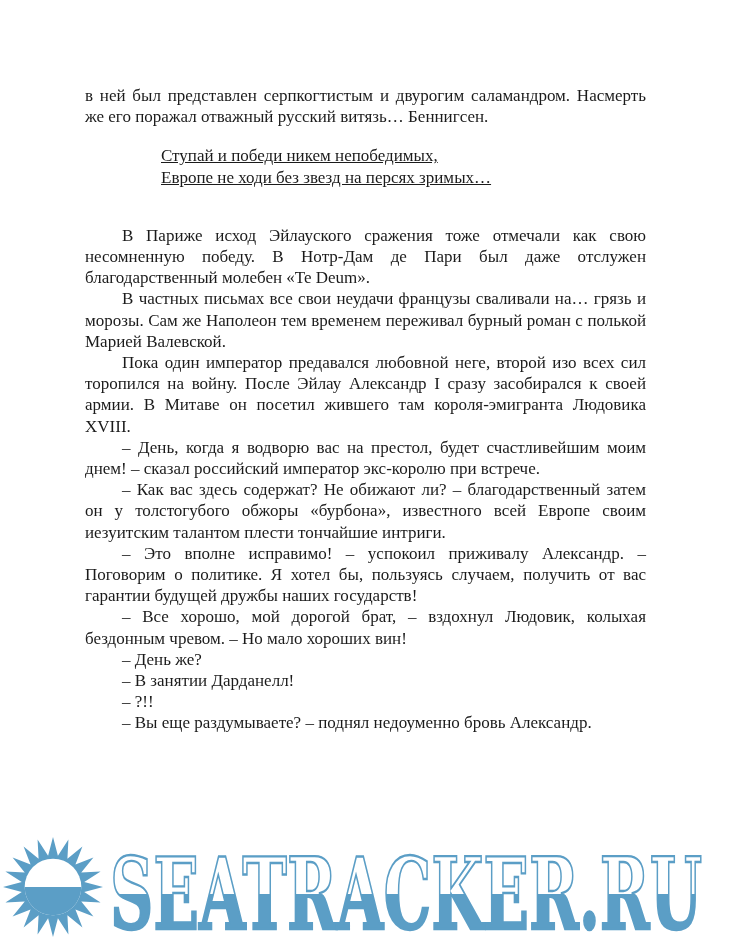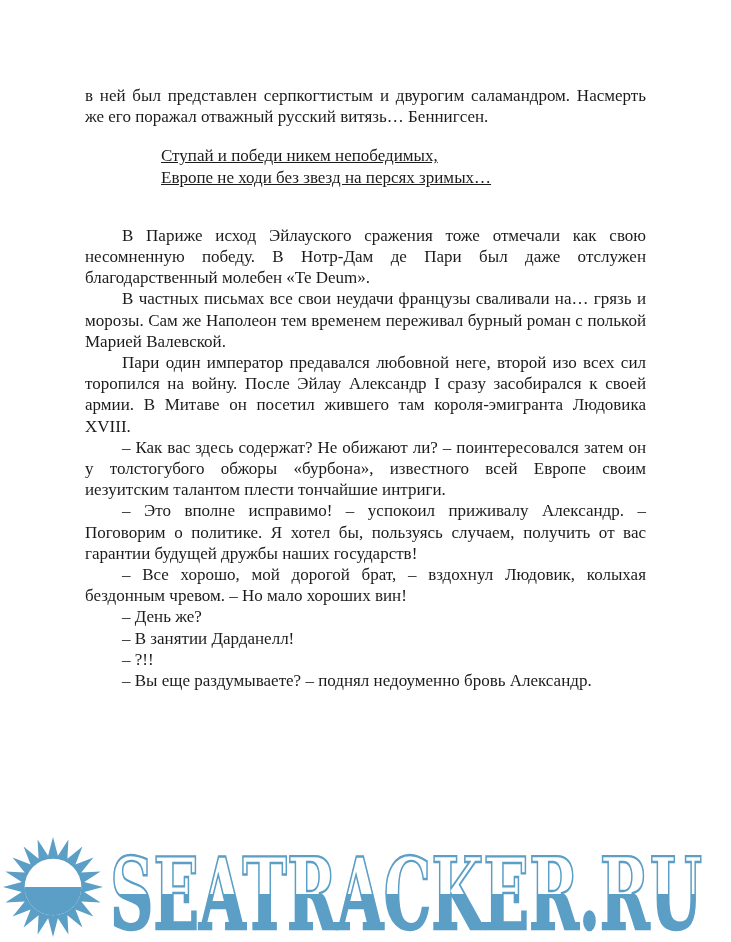--- a/index.html
+++ b/index.html
@@ -84,7 +84,7 @@
 
     <p>В Париже исход Эйлауского сражения тоже отмечали как свою несомненную победу. В Нотр-Дам де Пари был даже отслужен благодарственный молебен «Te Deum».</p>
     <p>В частных письмах все свои неудачи французы сваливали на… грязь и морозы. Сам же Наполеон тем временем переживал бурный роман с полькой Марией Валевской.</p>
-    <p>Пари один император предавался любовной неге, второй изо всех сил торопился на войну. После Эйлау Александр I сразу засобирался к своей армии. В Митаве он посетил жившего там короля-эмигранта Людовика XVIII.</p>
+    <p>Пока один император предавался любовной неге, второй изо всех сил торопился на войну. После Эйлау Александр I сразу засобирался к своей армии. В Митаве он посетил жившего там короля-эмигранта Людовика XVIII.</p>
     <p>– Как вас здесь содержат? Не обижают ли? – поинтересовался затем он у толстогубого обжоры «бурбона», известного всей Европе своим иезуитским талантом плести тончайшие интриги.</p>
     <p>– Это вполне исправимо! – успокоил приживалу Александр. – Поговорим о политике. Я хотел бы, пользуясь случаем, получить от вас гарантии будущей дружбы наших государств!</p>
     <p>– Все хорошо, мой дорогой брат, – вздохнул Людовик, колыхая бездонным чревом. – Но мало хороших вин!</p>

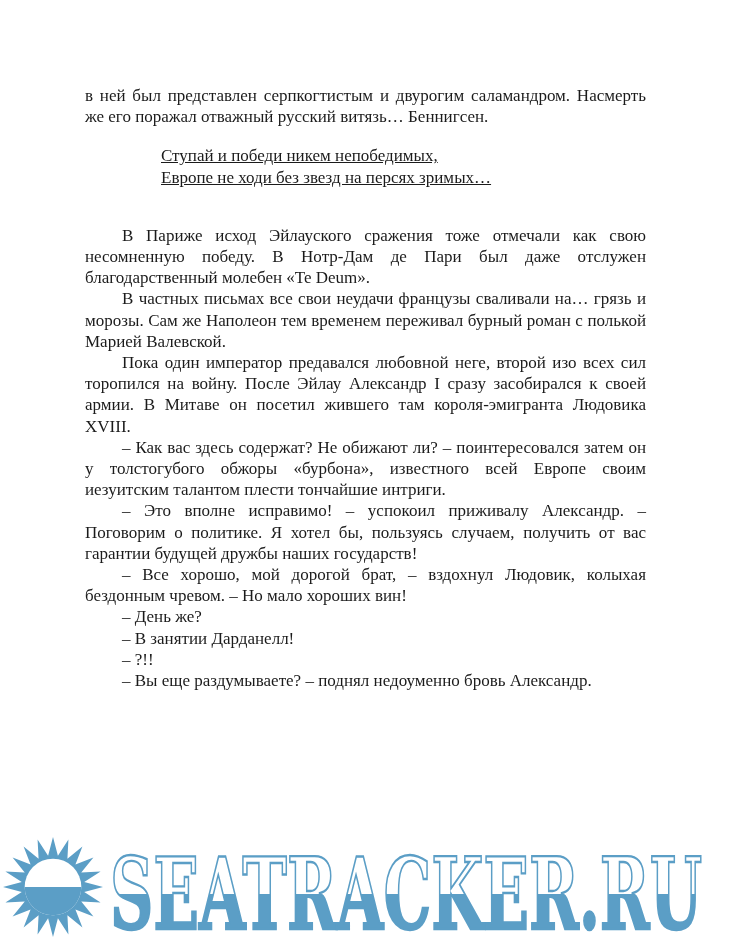--- a/index.html
+++ b/index.html
@@ -85,6 +85,7 @@
     <p>В Париже исход Эйлауского сражения тоже отмечали как свою несомненную победу. В Нотр-Дам де Пари был даже отслужен благодарственный молебен «Te Deum».</p>
     <p>В частных письмах все свои неудачи французы сваливали на… грязь и морозы. Сам же Наполеон тем временем переживал бурный роман с полькой Марией Валевской.</p>
     <p>Пока один император предавался любовной неге, второй изо всех сил торопился на войну. После Эйлау Александр I сразу засобирался к своей армии. В Митаве он посетил жившего там короля-эмигранта Людовика XVIII.</p>
+    <p>– День, когда я водворю вас на престол, будет счастливейшим моим днем! – сказал российский император экс-королю при встрече.</p>
     <p>– Как вас здесь содержат? Не обижают ли? – поинтересовался затем он у толстогубого обжоры «бурбона», известного всей Европе своим иезуитским талантом плести тончайшие интриги.</p>
     <p>– Это вполне исправимо! – успокоил приживалу Александр. – Поговорим о политике. Я хотел бы, пользуясь случаем, получить от вас гарантии будущей дружбы наших государств!</p>
     <p>– Все хорошо, мой дорогой брат, – вздохнул Людовик, колыхая бездонным чревом. – Но мало хороших вин!</p>

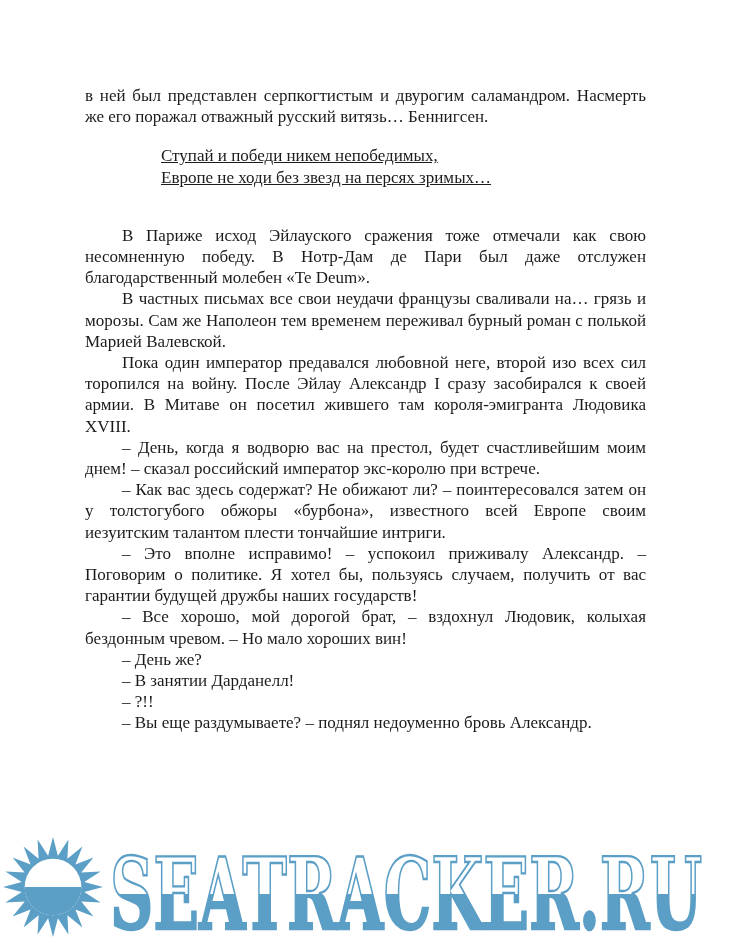--- a/index.html
+++ b/index.html
@@ -86,7 +86,7 @@
     <p>В частных письмах все свои неудачи французы сваливали на… грязь и морозы. Сам же Наполеон тем временем переживал бурный роман с полькой Марией Валевской.</p>
     <p>Пока один император предавался любовной неге, второй изо всех сил торопился на войну. После Эйлау Александр I сразу засобирался к своей армии. В Митаве он посетил жившего там короля-эмигранта Людовика XVIII.</p>
     <p>– День, когда я водворю вас на престол, будет счастливейшим моим днем! – сказал российский император экс-королю при встрече.</p>
-    <p>– Как вас здесь содержат? Не обижают ли? – поинтересовался затем он у толстогубого обжоры «бурбона», известного всей Европе своим иезуитским талантом плести тончайшие интриги.</p>
+    <p>– Как вас здесь содержат? Не обижают ли? – благодарственный затем он у толстогубого обжоры «бурбона», известного всей Европе своим иезуитским талантом плести тончайшие интриги.</p>
     <p>– Это вполне исправимо! – успокоил приживалу Александр. – Поговорим о политике. Я хотел бы, пользуясь случаем, получить от вас гарантии будущей дружбы наших государств!</p>
     <p>– Все хорошо, мой дорогой брат, – вздохнул Людовик, колыхая бездонным чревом. – Но мало хороших вин!</p>
     <p>– День же?</p>

